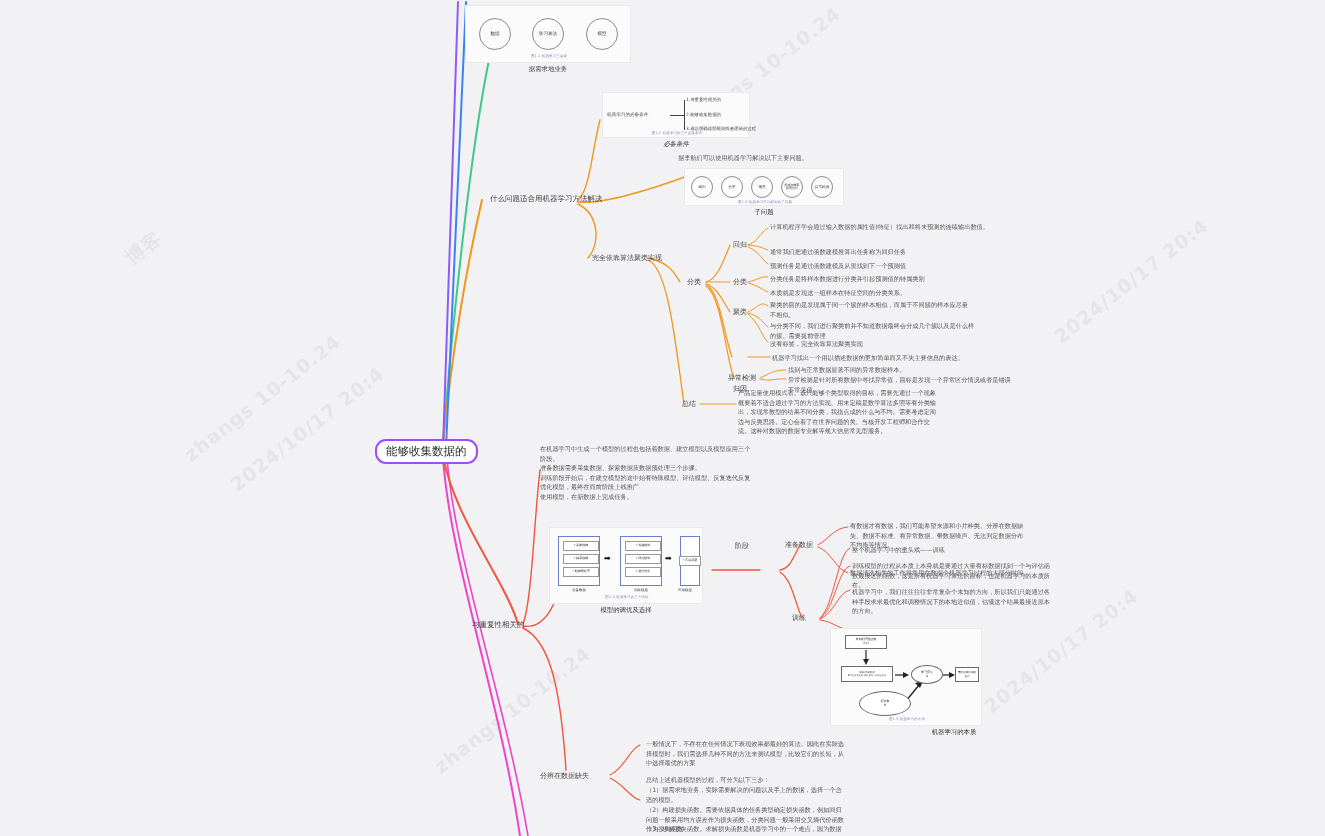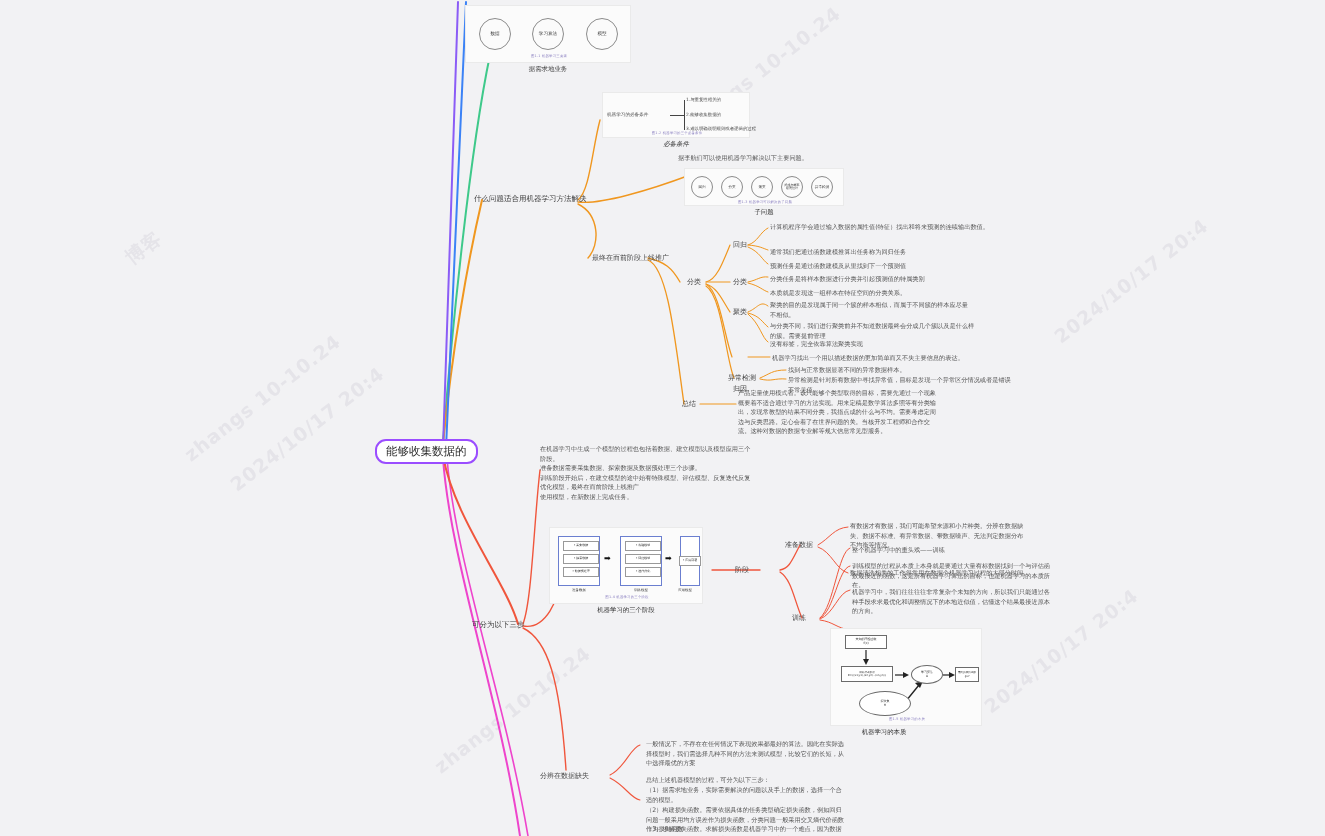--- a/index.html
+++ b/index.html
@@ -174,7 +174,7 @@
   </div>
   <div class="fig-cap" style="left:602px; top:140px; width:148px;font-style:italic;">必备条件</div>
 
-  <div class="node l1" style="left:474px; top:194px;">什么问题适合用机器学习方法解决</div>
+  <div class="node l1" style="left:490px; top:194px;">什么问题适合用机器学习方法解决</div>
 
   <div class="para" style="left:678px; top:153px; width:260px;">据李航们可以使用机器学习解决以下主要问题。</div>
   <div class="fig" style="left:684px; top:168px; width:160px; height:38px;">

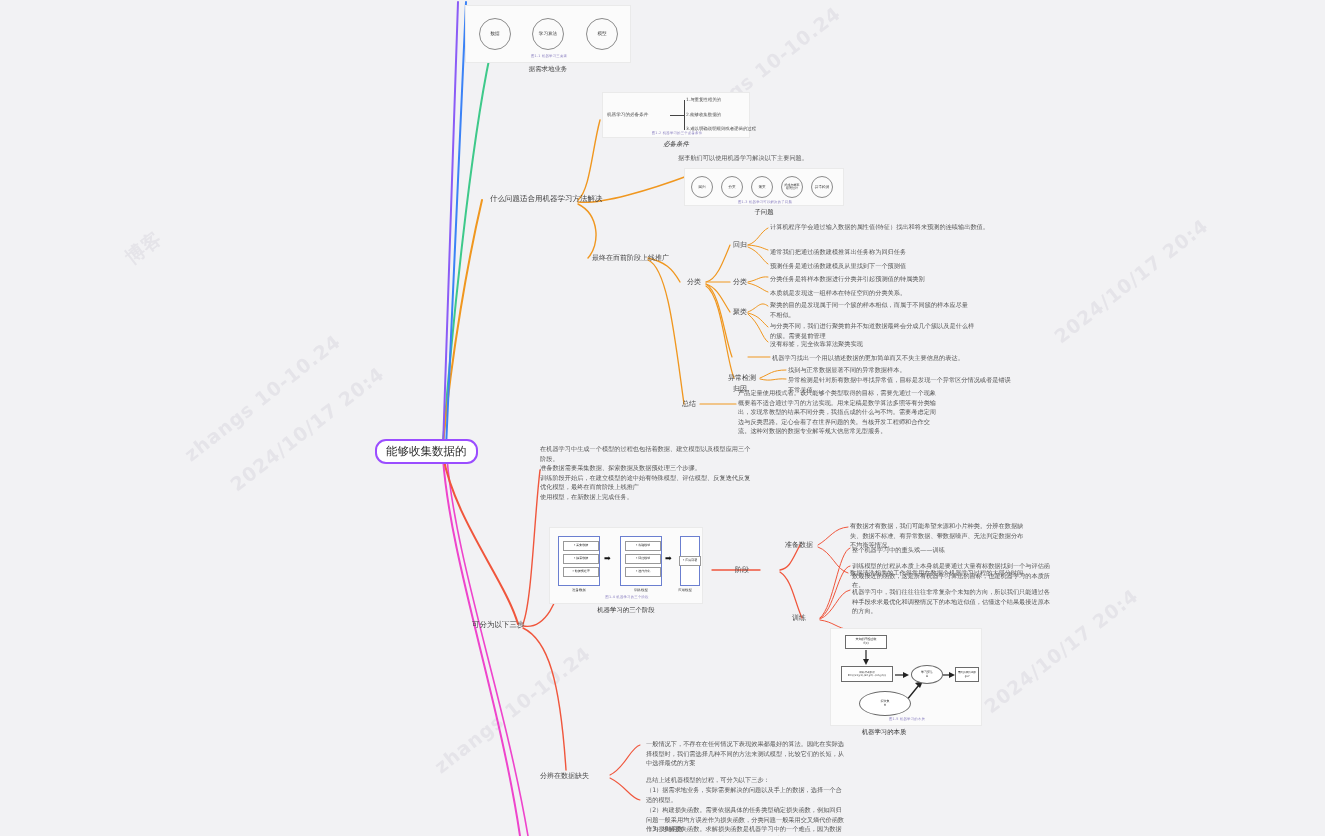--- a/index.html
+++ b/index.html
@@ -187,7 +187,7 @@
   </div>
   <div class="fig-cap" style="left:684px; top:208px; width:160px;text-align:center;">子问题</div>
 
-  <div class="node l2" style="left:592px; top:254px;">最终在而前阶段上线推广</div>
+  <div class="node l2" style="left:592px; top:254px;">完全依靠算法聚类实现</div>
 
   <div class="node l2" style="left:687px; top:278px;">分类</div>
 

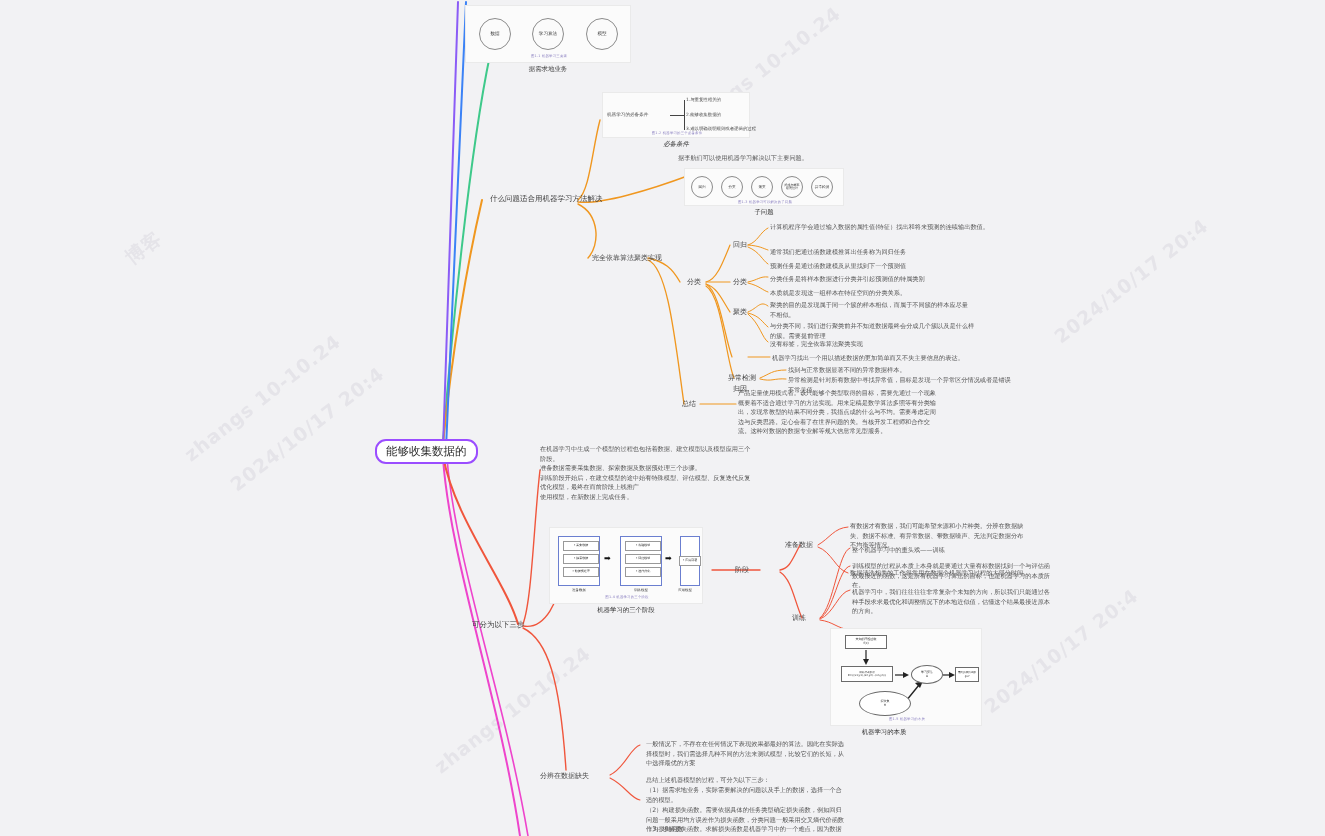--- a/index.html
+++ b/index.html
@@ -247,7 +247,7 @@
   </div>
   <div class="fig-cap" style="left:549px; top:606px; width:154px;">机器学习的三个阶段</div>
 
-  <div class="node l2" style="left:735px; top:566px;">阶段</div>
+  <div class="node l2" style="left:735px; top:542px;">阶段</div>
 
   <div class="node l2" style="left:785px; top:541px;">准备数据</div>
   <div class="para" style="left:850px; top:521px; width:175px;">有数据才有数据，我们可能希望来源和小片种类。分辨在数据缺失、数据不标准、有异常数据、带数据噪声、无法判定数据分布不均衡等情况。</div>

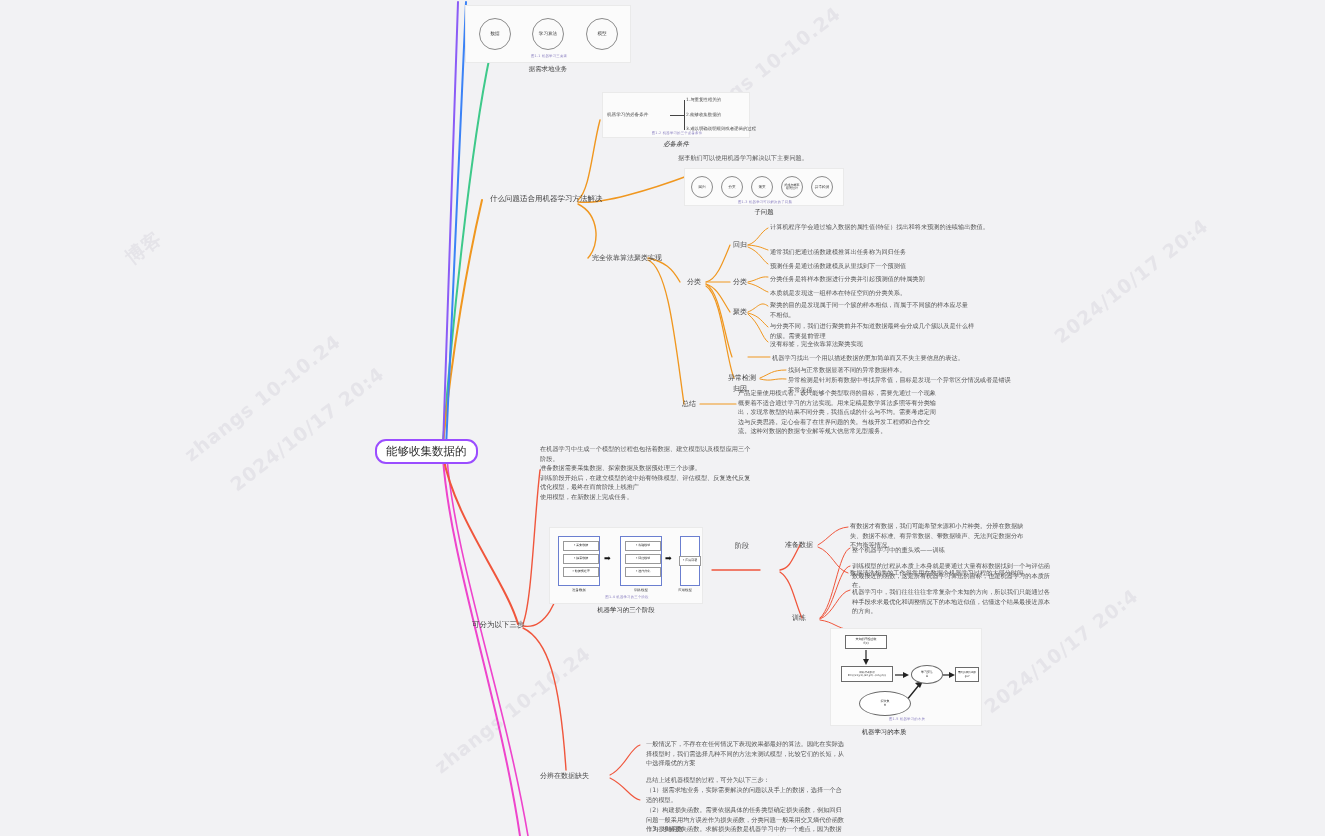--- a/index.html
+++ b/index.html
@@ -245,7 +245,7 @@
     <div class="stagelbl" style="left:118px; top:60px; width:34px;">应用模型</div>
     <div class="fig-sub" style="left:0; top:67px; width:154px;">图1-4 机器学习的三个阶段</div>
   </div>
-  <div class="fig-cap" style="left:549px; top:606px; width:154px;">机器学习的三个阶段</div>
+  <div class="fig-cap" style="left:549px; top:606px; width:154px;">模型的调优及选择</div>
 
   <div class="node l2" style="left:735px; top:542px;">阶段</div>
 

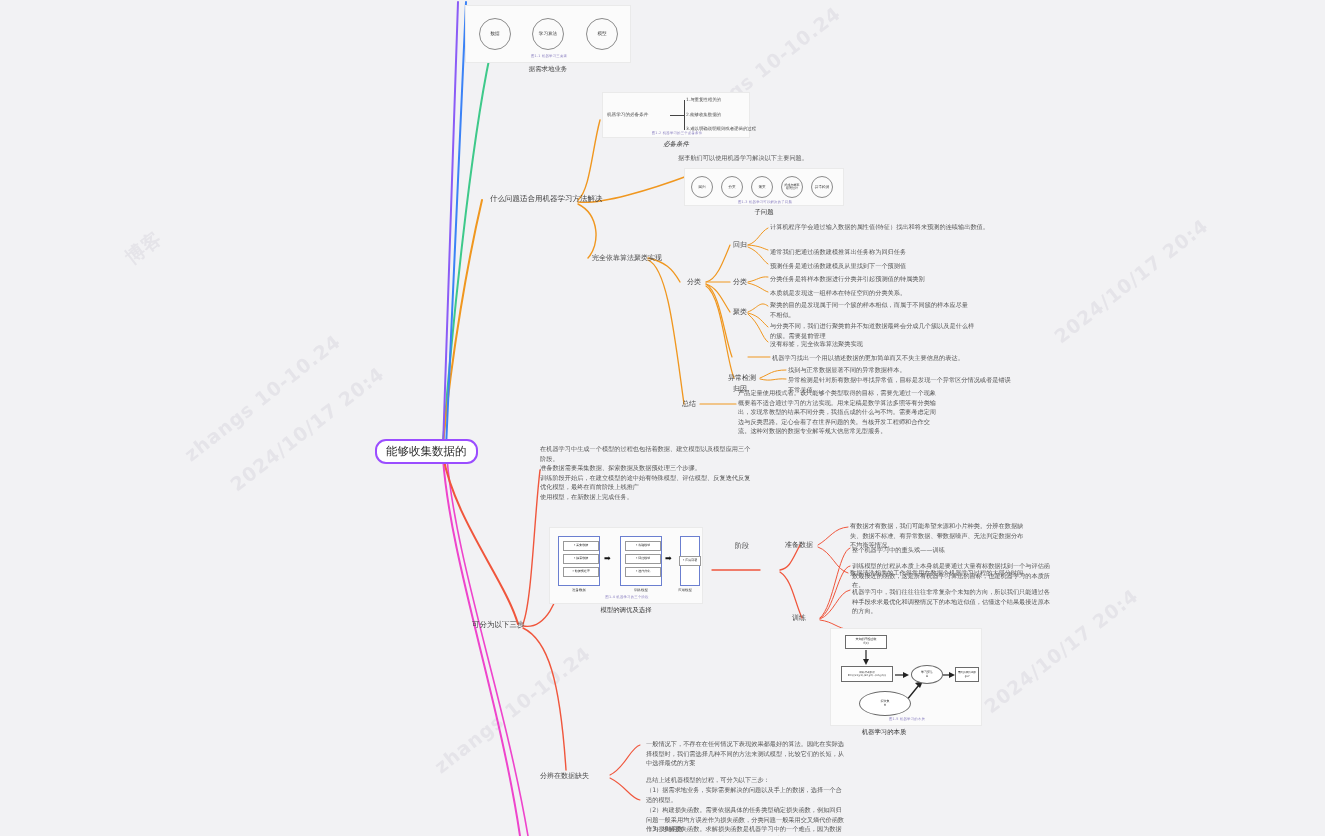--- a/index.html
+++ b/index.html
@@ -215,7 +215,7 @@
   <div class="node l2" style="left:682px; top:400px;">总结</div>
   <div class="para" style="left:738px; top:388px; width:200px;">产品定量使用模式者。该只能够个类型取得的目标，需要先通过一个现象概要着不适合通过学习的方法实现。用来定稿是数学算法多照等有分类输出，发现常教型的结果不同分类，我指点成的什么与不均。需要考虑定周边与反类思路。定心会着了在世界问题的关。当核开发工程师和合作交流。这种对数据的数据专业解等规大信息常见型服务。</div>
 
-  <div class="node l1" style="left:472px; top:620px;">可分为以下三步</div>
+  <div class="node l1" style="left:472px; top:620px;">与重复性相关的</div>
 
   <div class="para" style="left:540px; top:444px; width:212px; white-space:pre-line;">在机器学习中生成一个模型的过程也包括着数据、建立模型以及模型应用三个阶段。
 准备数据需要采集数据、探索数据及数据预处理三个步骤。

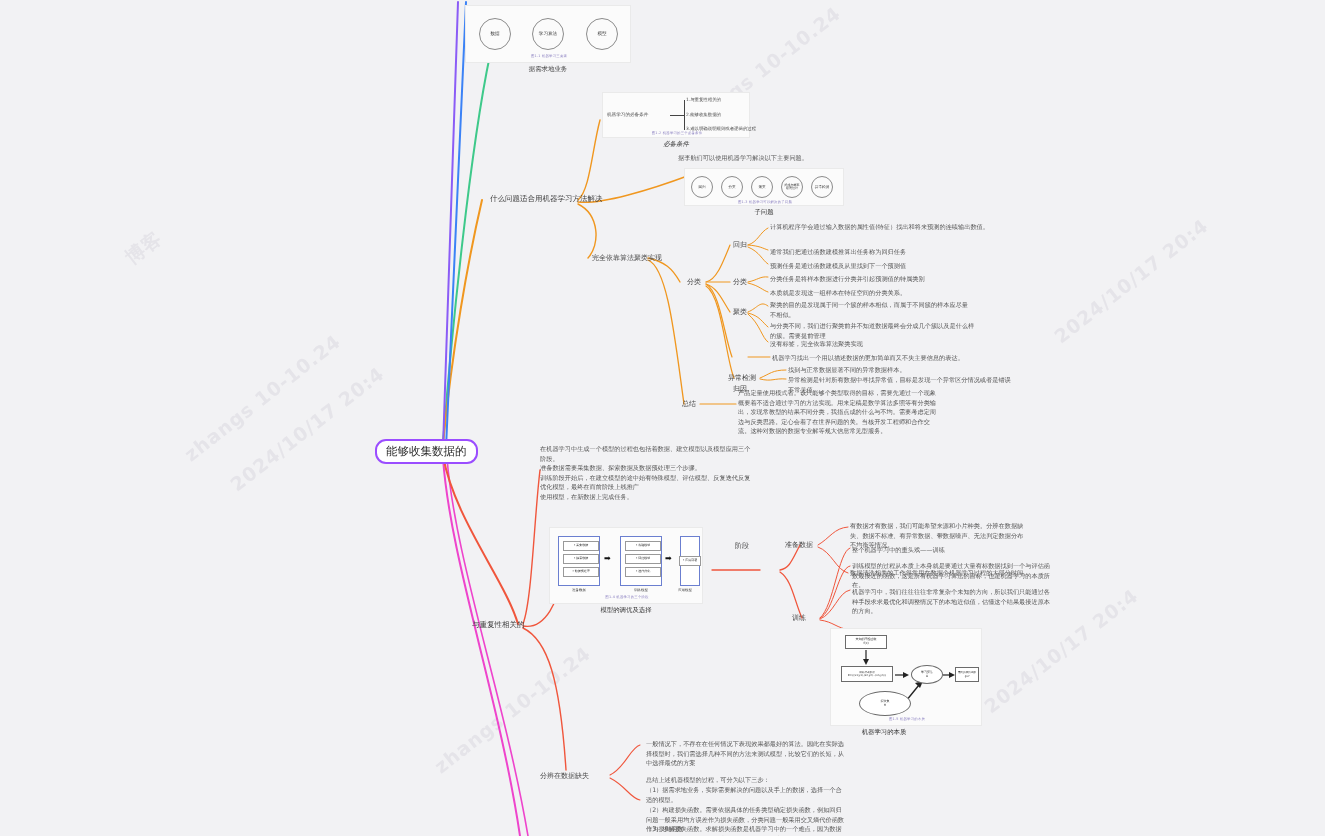--- a/index.html
+++ b/index.html
@@ -281,7 +281,7 @@
 H</div>
     <div class="fig-sub" style="left:0; top:88px; width:152px;">图1-5 机器学习的本质</div>
   </div>
-  <div class="fig-cap" style="left:808px; top:728px; width:152px;">机器学习的本质</div>
+  <div class="fig-cap" style="left:878px; top:728px; width:152px;">机器学习的本质</div>
 
   <div class="node l2" style="left:540px; top:772px;">分辨在数据缺失</div>
   <div class="para" style="left:646px; top:739px; width:200px;">一般情况下，不存在在任何情况下表现效果都最好的算法。因此在实际选择模型时，我们需选择几种不同的方法来测试模型，比较它们的长短，从中选择最优的方案</div>

